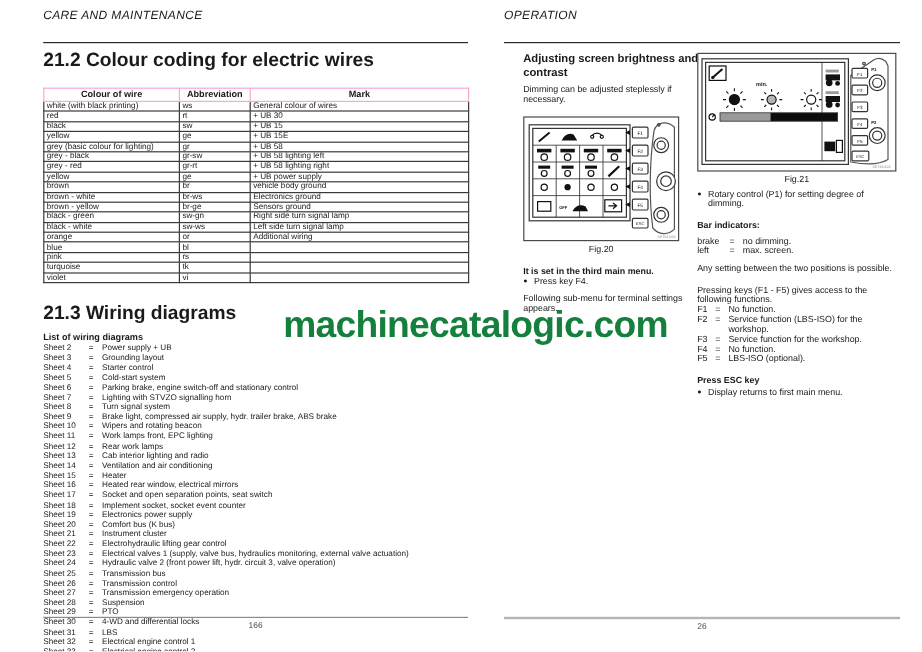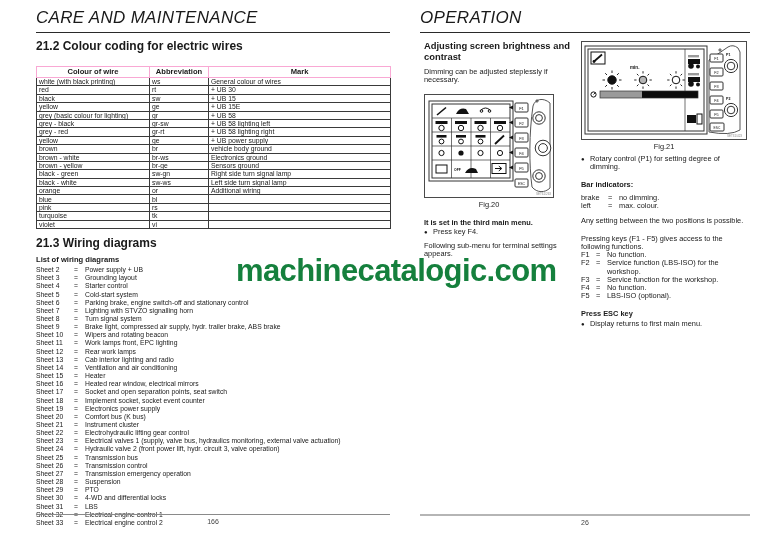--- a/index.html
+++ b/index.html
@@ -12,8 +12,8 @@
   .page-left  { position:absolute; left:36px;  top:8px; width:354px; }
   .page-right { position:absolute; left:420px; top:8px; width:330px; }
   .pg-header {
-    font-style: italic; font-size: 17px; letter-spacing: .3px;
-    padding-bottom: 4px; border-bottom: 1px solid #2a2a2a;
+    font-style: italic; font-size: 10px; letter-spacing: .3px;
+    padding-bottom: 16px; border-bottom: 1px solid #2a2a2a;
   }
   
   .sec-title { font-size: 12px; font-weight: bold; margin-top: 6px; }

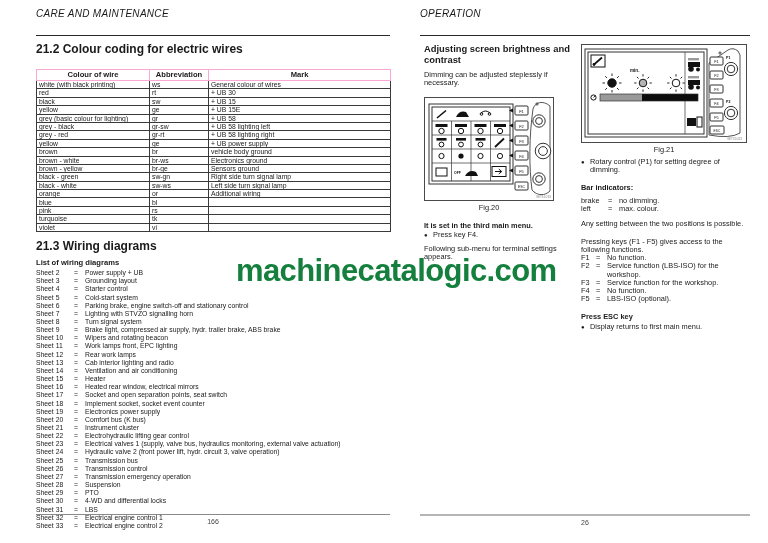--- a/index.html
+++ b/index.html
@@ -16,7 +16,7 @@
     padding-bottom: 16px; border-bottom: 1px solid #2a2a2a;
   }
   
-  .sec-title { font-size: 12px; font-weight: bold; margin-top: 6px; }
+  .sec-title { font-size: 16px; font-weight: bold; margin-top: 6px; }
   table.wires { border-collapse: collapse; table-layout: fixed; width: 354px; margin-top: 13px; }
   table.wires col.c1 { width: 113px; } table.wires col.c2 { width: 59px; } table.wires col.c3 { width: 182px; }
   table.wires th {

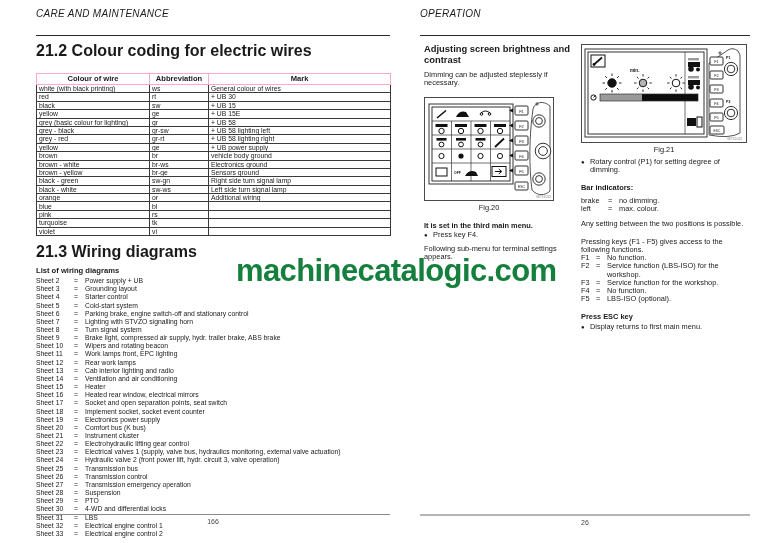--- a/index.html
+++ b/index.html
@@ -34,7 +34,7 @@
   .sheet-row .eq  { width: 11px; flex: 0 0 11px; }
   
   .cols { position: relative; height: 480px; }
-  .col-a { position: absolute; left: 4px;    top: 8px; width: 152px; }
+  .col-a { position: absolute; left: 16px;    top: 8px; width: 152px; }
   .col-b { position: absolute; left: 161px; top: 8px; width: 169px; }
   .art-title { font-size: 9.4px; font-weight: bold; line-height: 10.6px; }
   .para { font-size: 7.4px; line-height: 8.2px; margin-top: 6px; }

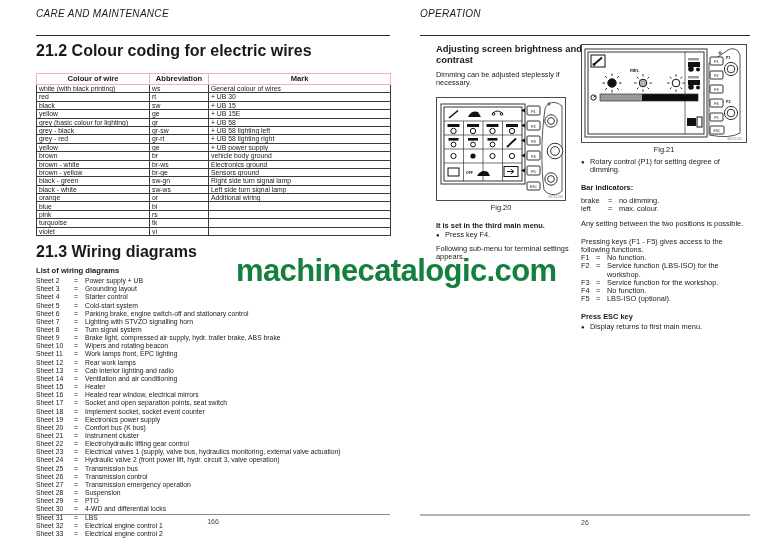--- a/index.html
+++ b/index.html
@@ -625,7 +625,7 @@
             <div class="kv-row">
               <span class="k">left</span>
               <span class="eq">=</span>
-              <span>max. colour.</span>
+              <span>max. screen.</span>
             </div>
           </div>
 

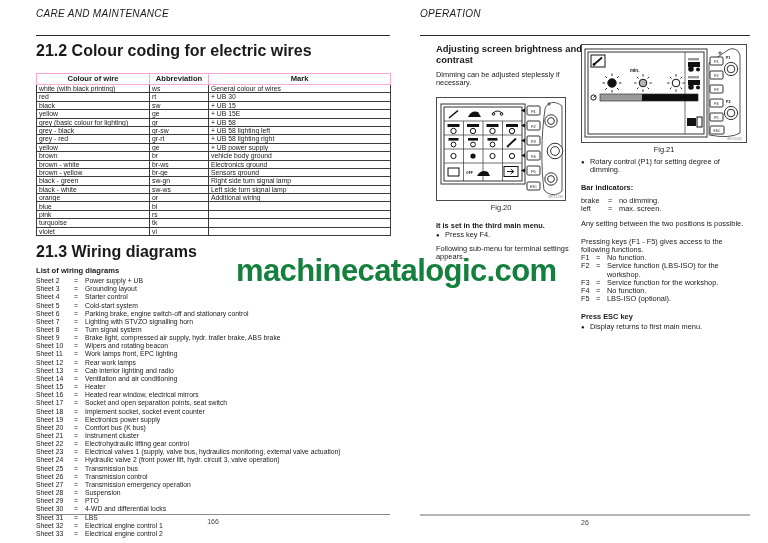--- a/index.html
+++ b/index.html
@@ -205,7 +205,7 @@
         </tbody>
     </table>
 
-    <div class="sec-title" style="margin-top:7px;">21.3  Wiring diagrams</div>
+    <div class="sec-title" style="margin-top:17px;">21.3  Wiring diagrams</div>
     <div class="list-title">List of wiring diagrams</div>
 
     <div class="sheets">

